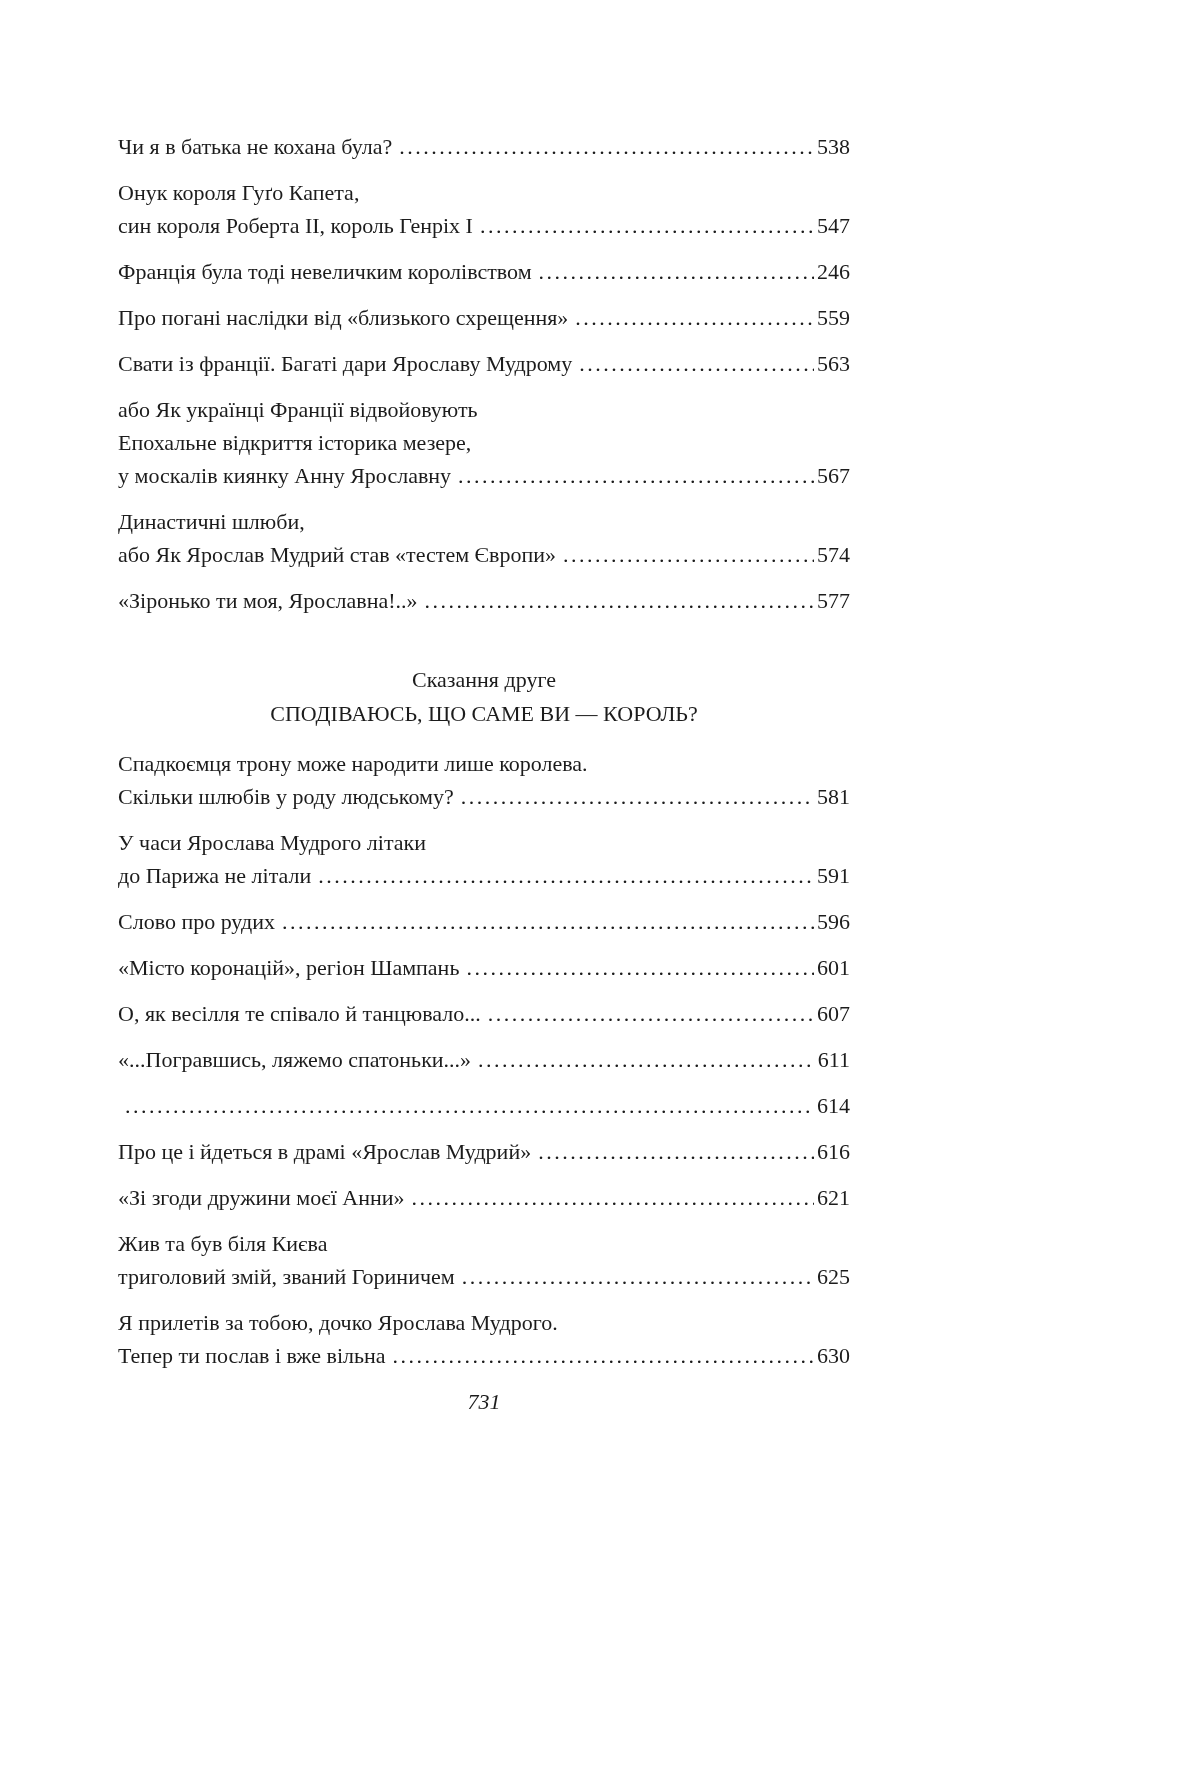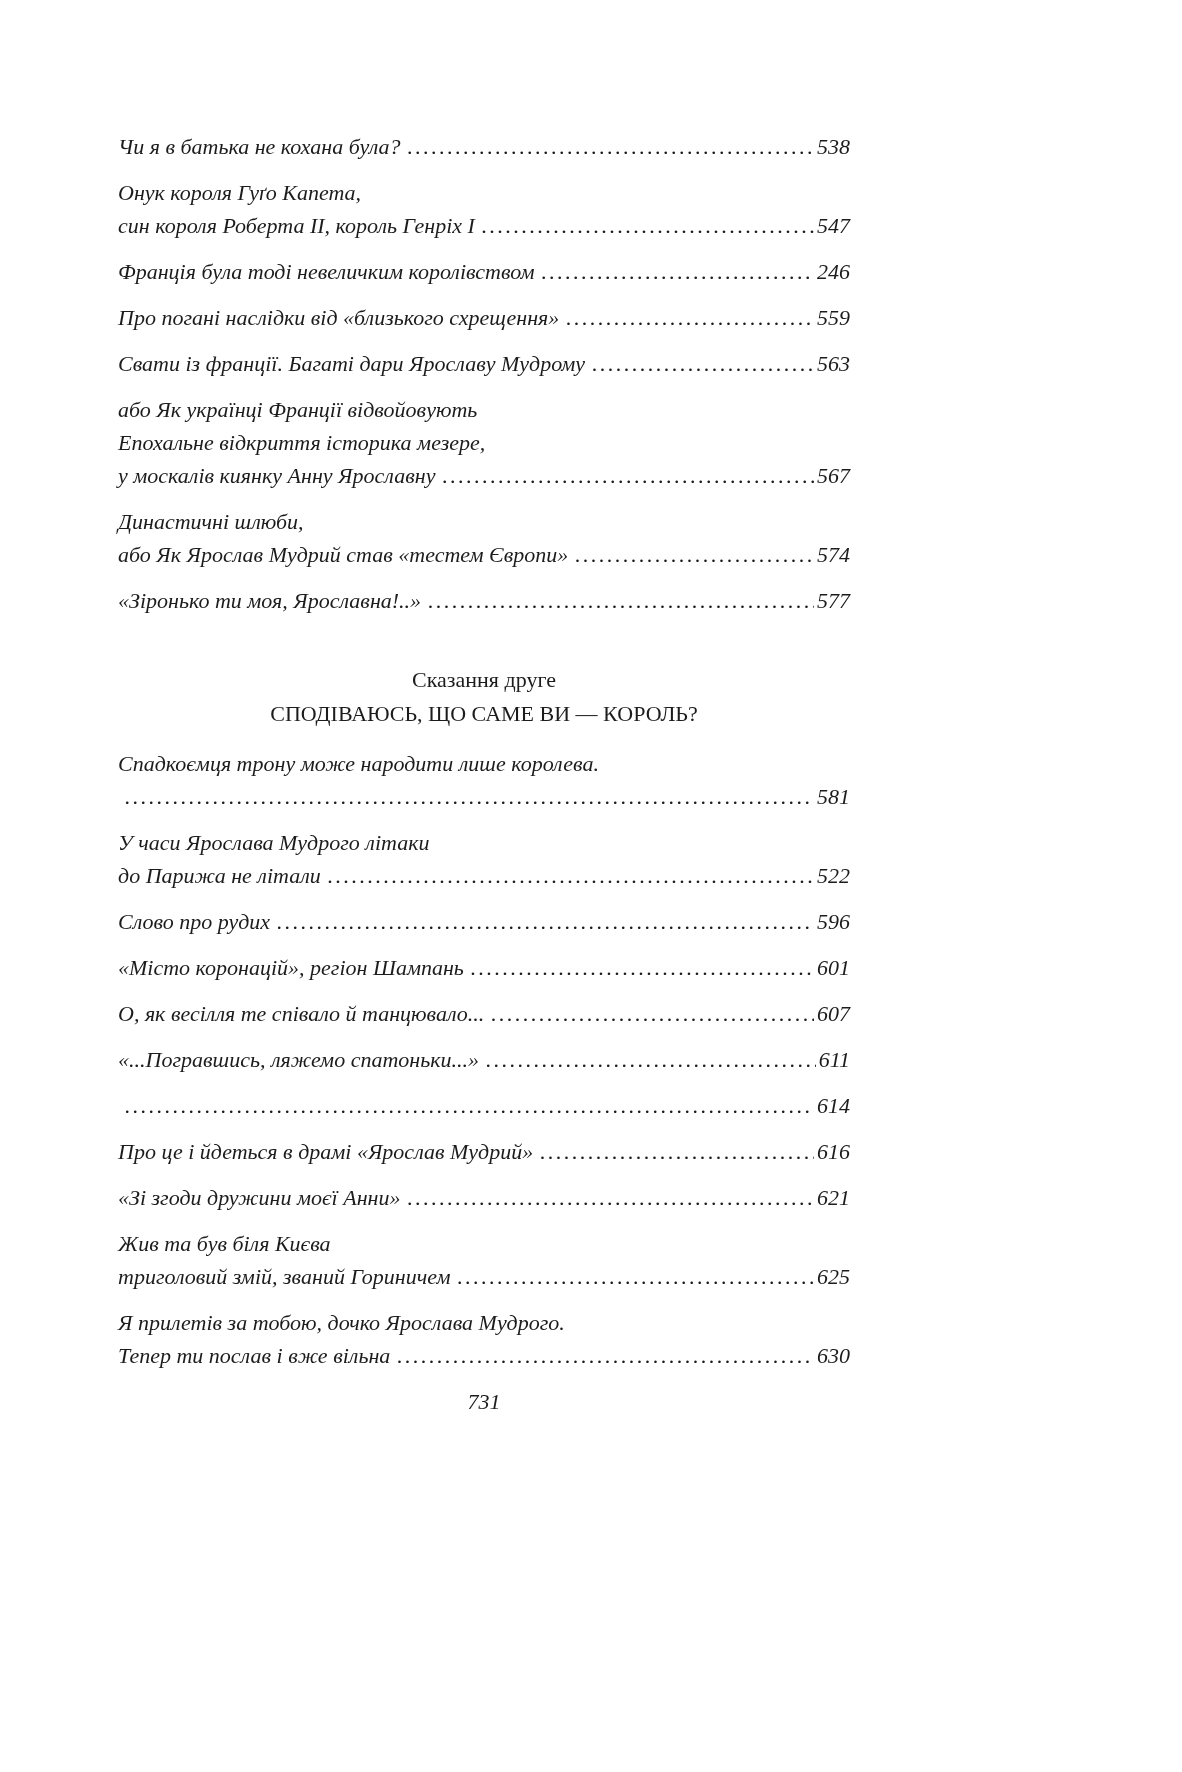--- a/index.html
+++ b/index.html
@@ -17,7 +17,7 @@
     top: 130px;
     width: 732px;
   }
-  .toc-list { display: block; font-style: italic; }
+  .toc-list { display: block; }
   .entry { margin-bottom: 13px; }
   .entry-line {
     font-size: 22px;

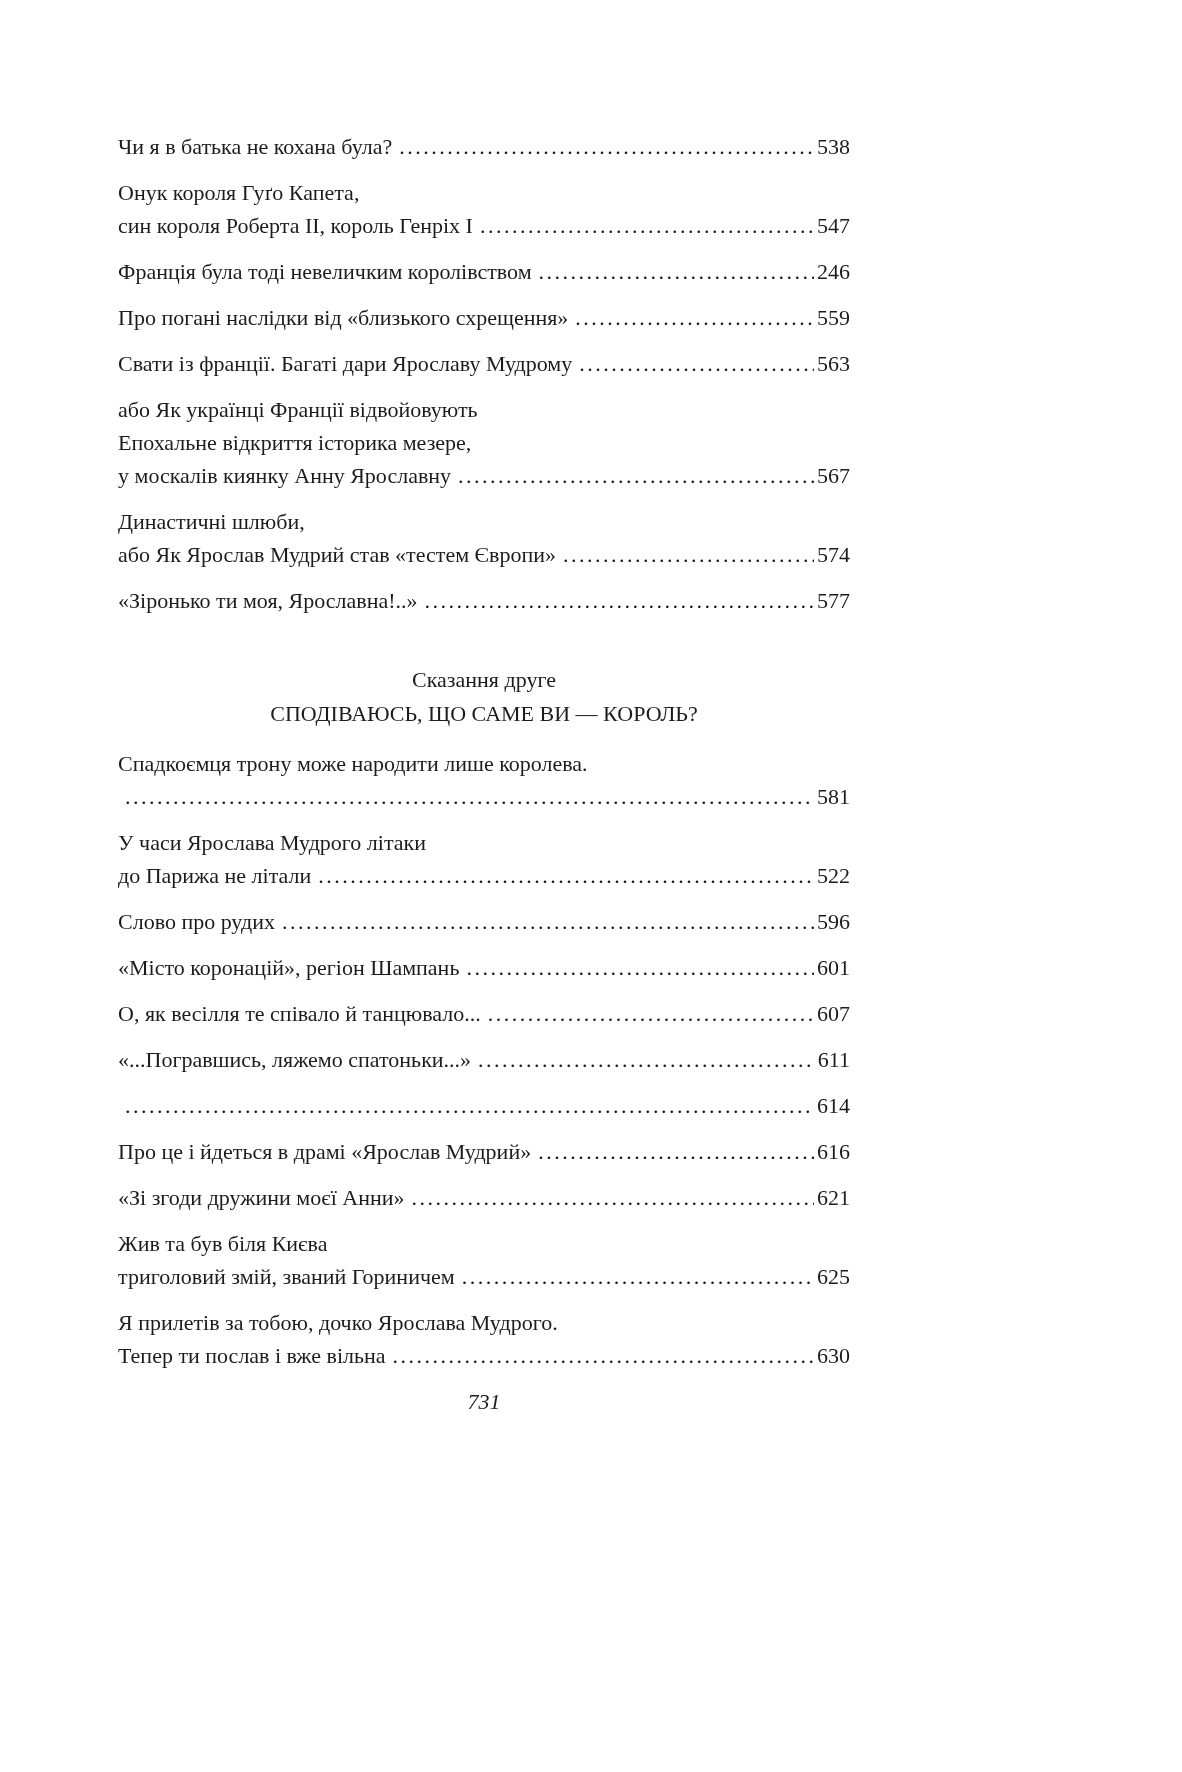--- a/index.html
+++ b/index.html
@@ -137,6 +137,7 @@
       <div class="entry">
         <div class="entry-line">Спадкоємця трону може народити лише королева.</div>
         <div class="entry-line last">
+          <span class="title">Скільки шлюбів у роду людському?</span>
           <span class="dots"></span>
           <span class="pagenum">581</span>
         </div>

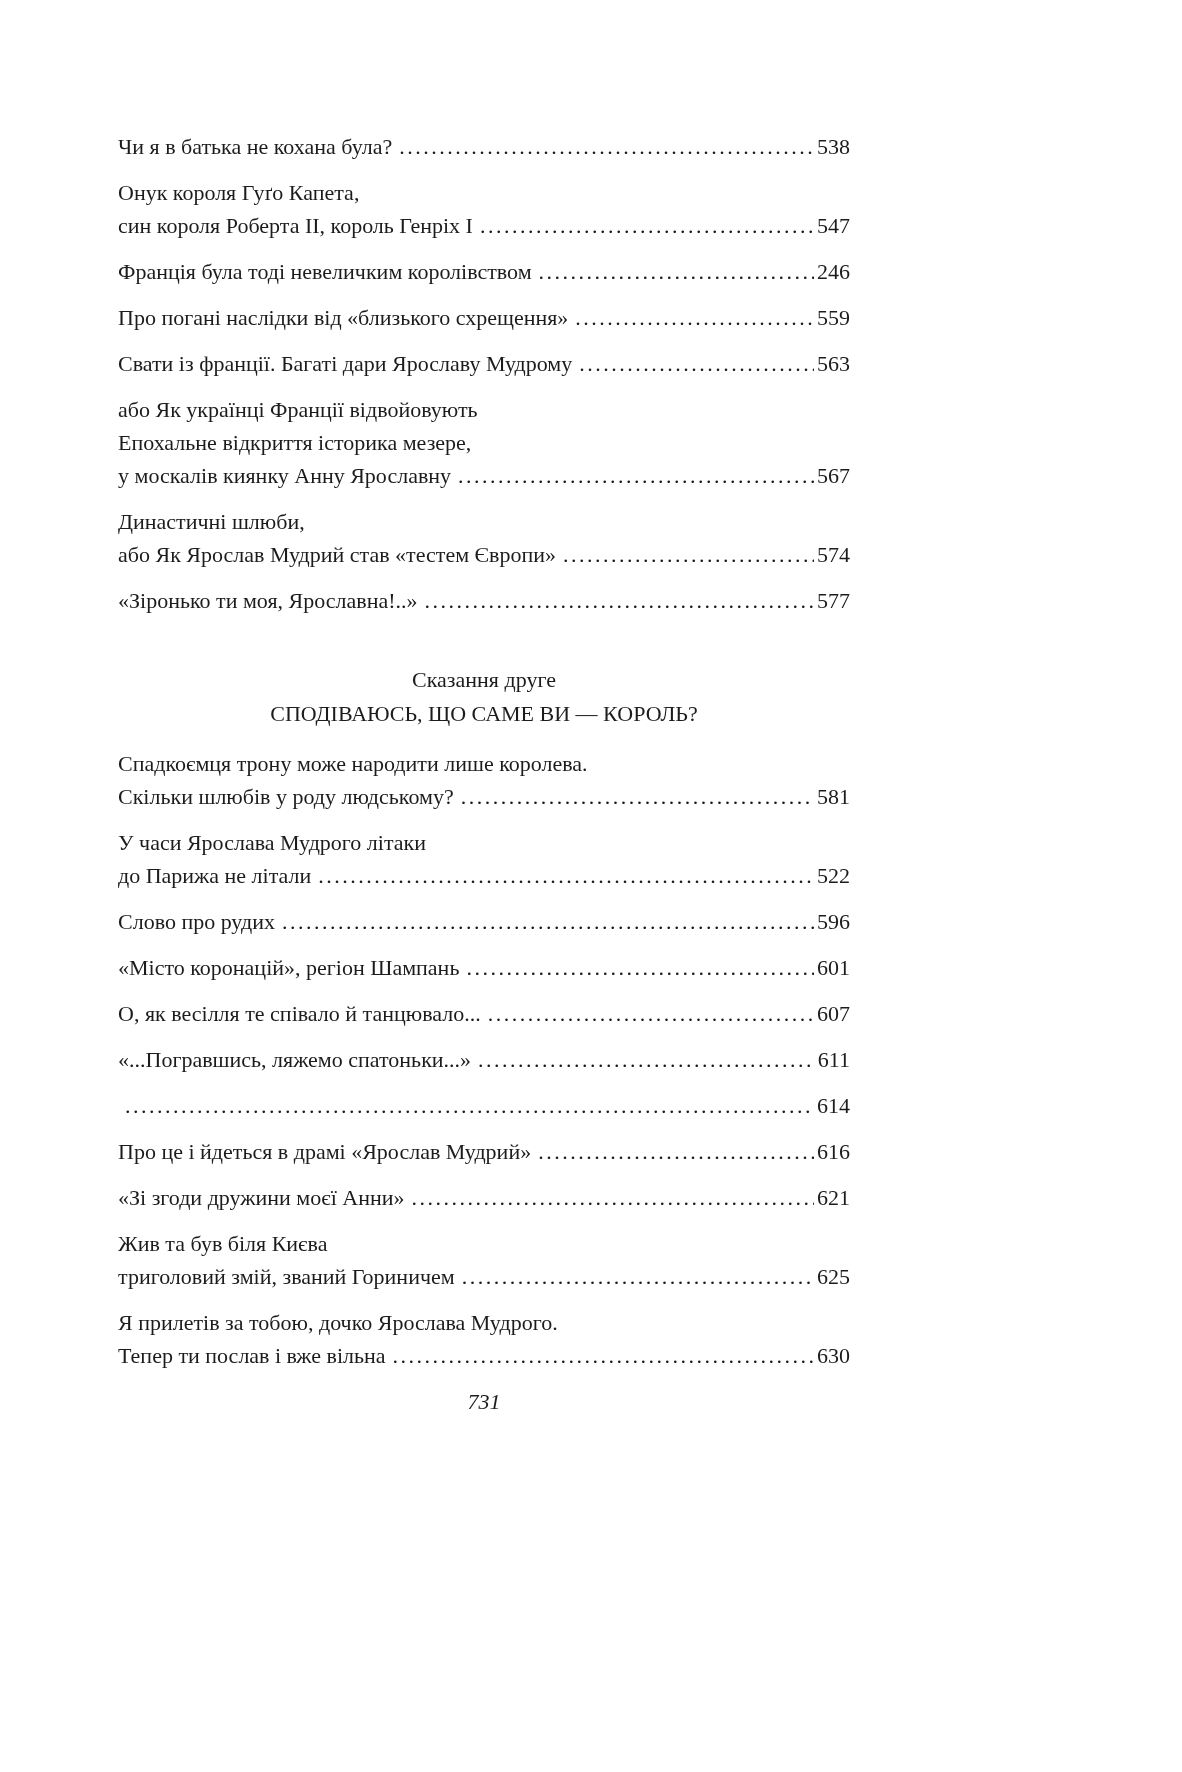--- a/index.html
+++ b/index.html
@@ -147,7 +147,7 @@
         <div class="entry-line last">
           <span class="title">до Парижа не літали</span>
           <span class="dots"></span>
-          <span class="pagenum">522</span>
+          <span class="pagenum">591</span>
         </div>
       </div>
       <div class="entry">

